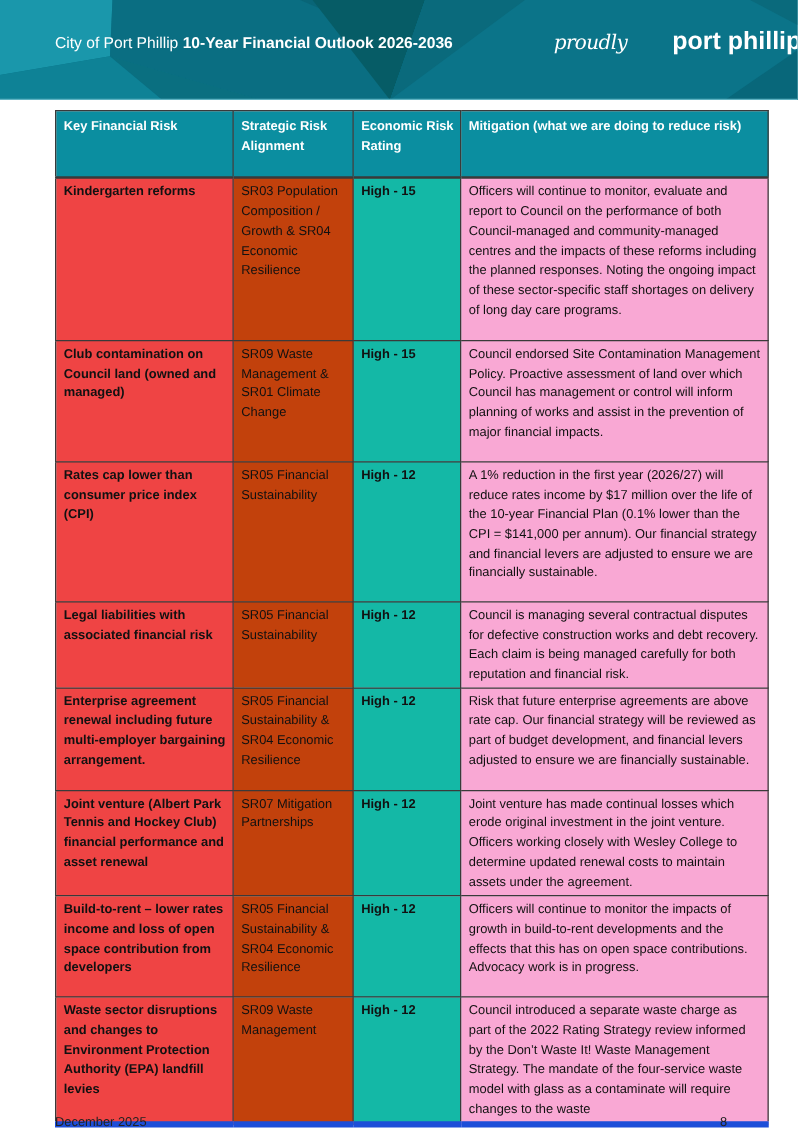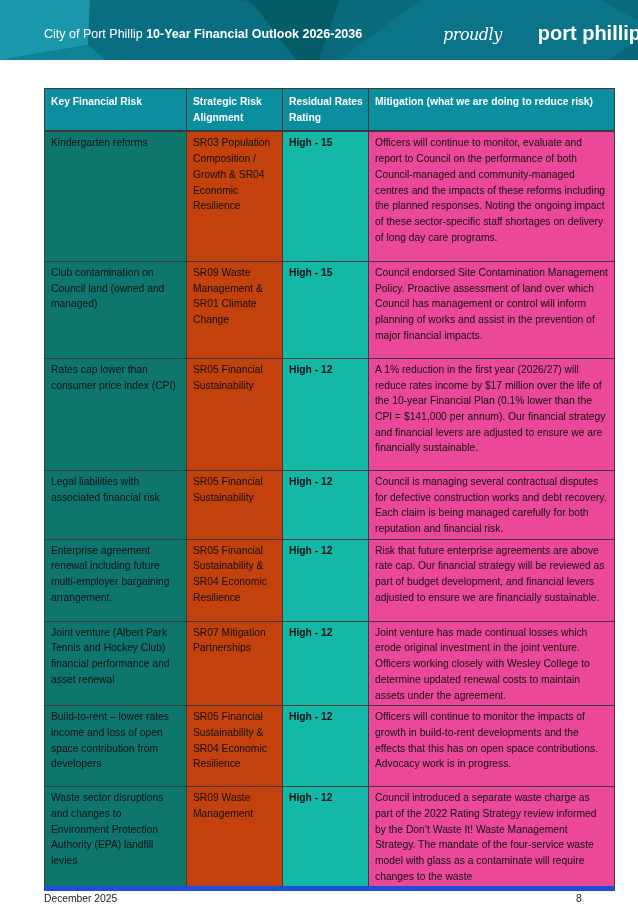--- a/index.html
+++ b/index.html
@@ -8,7 +8,7 @@
     font-family: "Liberation Sans", sans-serif; color: #111;
   }
   .banner {
-    position: absolute; left: 0; top: 0; width: 638px; height: 60px; overflow: hidden;
+    position: absolute; left: 0; top: 0; width: 638px; height: 80px; overflow: hidden;
     background: #0b7489;
   }
   .banner svg.bg { position: absolute; left: 0; top: 0; }

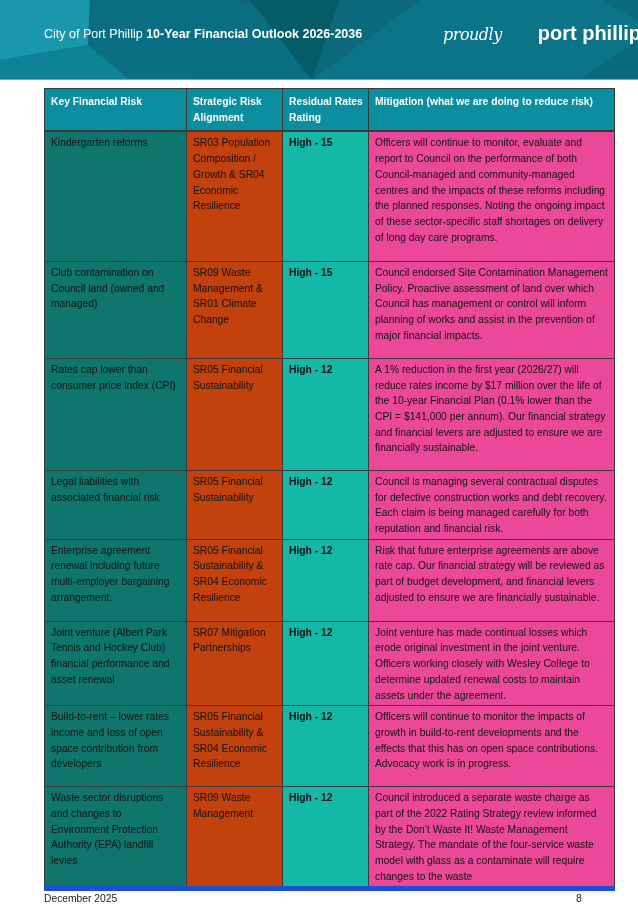--- a/index.html
+++ b/index.html
@@ -32,7 +32,7 @@
     border: 1px solid #3a3a3a; vertical-align: top; padding: 3px 5px 2px 6px; text-align: left;
   }
   table.risk th {
-    background: #0b8ea0; color: #ffffff; font-weight: bold; padding-top: 5px; padding-bottom: 5px;
+    background: #0b8ea0; color: #ffffff; font-weight: bold; padding-top: 5px; padding-bottom: 16px;
     border-bottom: 2px solid #3a3a3a;
     margin-top: 20px;
   }

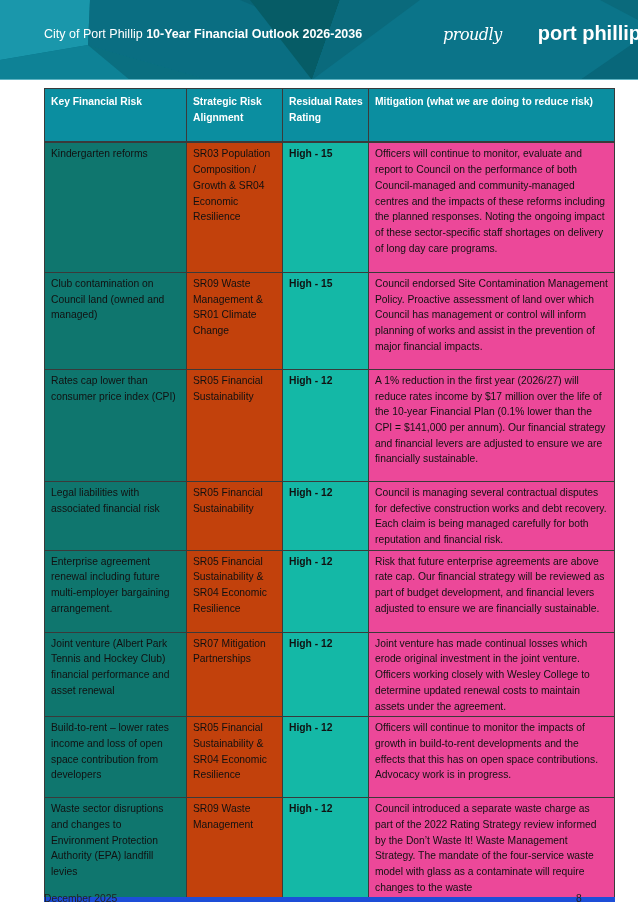--- a/index.html
+++ b/index.html
@@ -85,7 +85,7 @@
     <tr>
       <th>Key Financial Risk</th>
       <th>Strategic Risk Alignment</th>
-      <th>Residual Rates Rating</th>
+      <th>Economic Risk Rating</th>
       <th>Mitigation (what we are doing to reduce risk)</th>
     </tr>
   </thead>

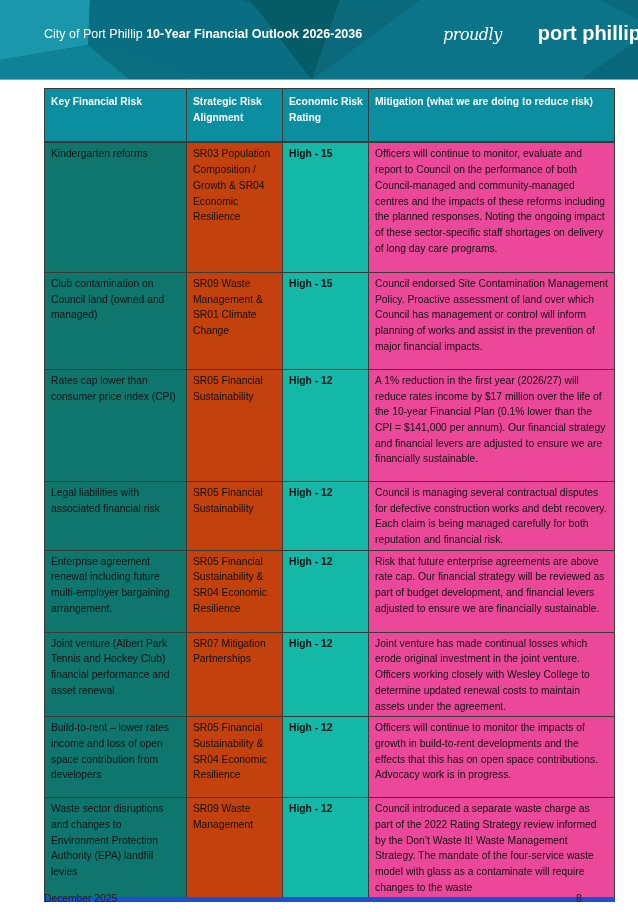--- a/index.html
+++ b/index.html
@@ -36,7 +36,7 @@
     border-bottom: 2px solid #3a3a3a;
     margin-top: 20px;
   }
-  td.c-risk { background: #0f766e; font-weight: normal; }
+  td.c-risk { background: #ef4444; font-weight: bold; }
   td.c-sr { background: #c2410c; }
   td.c-rating { background: #14b8a6; font-weight: bold; }
   td.c-mit { background: #ec4899; }

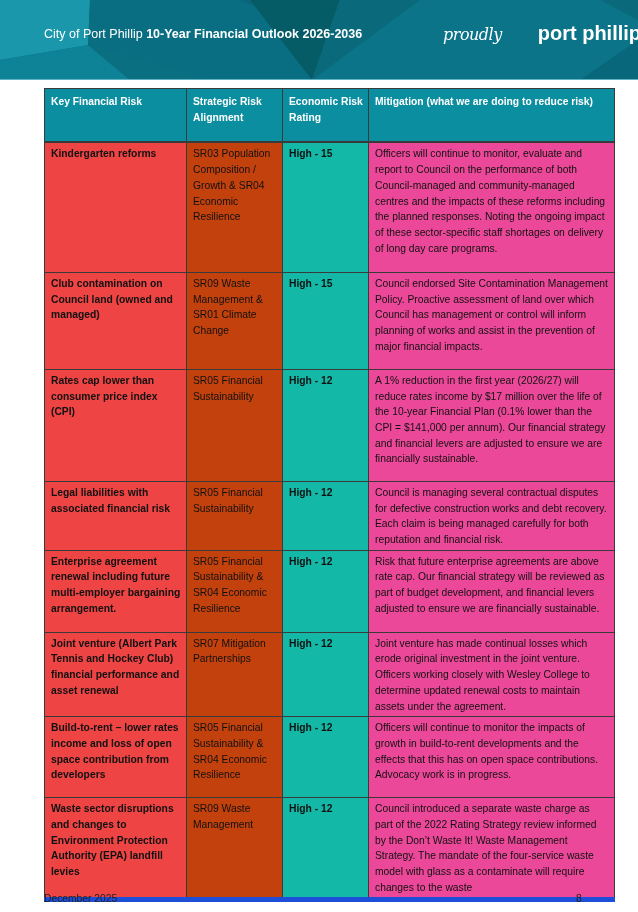--- a/index.html
+++ b/index.html
@@ -39,7 +39,7 @@
   td.c-risk { background: #ef4444; font-weight: bold; }
   td.c-sr { background: #c2410c; }
   td.c-rating { background: #14b8a6; font-weight: bold; }
-  td.c-mit { background: #ec4899; }
+  td.c-mit { background: #f9a8d4; }
   table.risk tr.last td { border-bottom: 5px solid #1d4ed8; }
 
   .footer-date { position: absolute; left: 44px; top: 893px; font-size: 10.3px; color: #222; }

